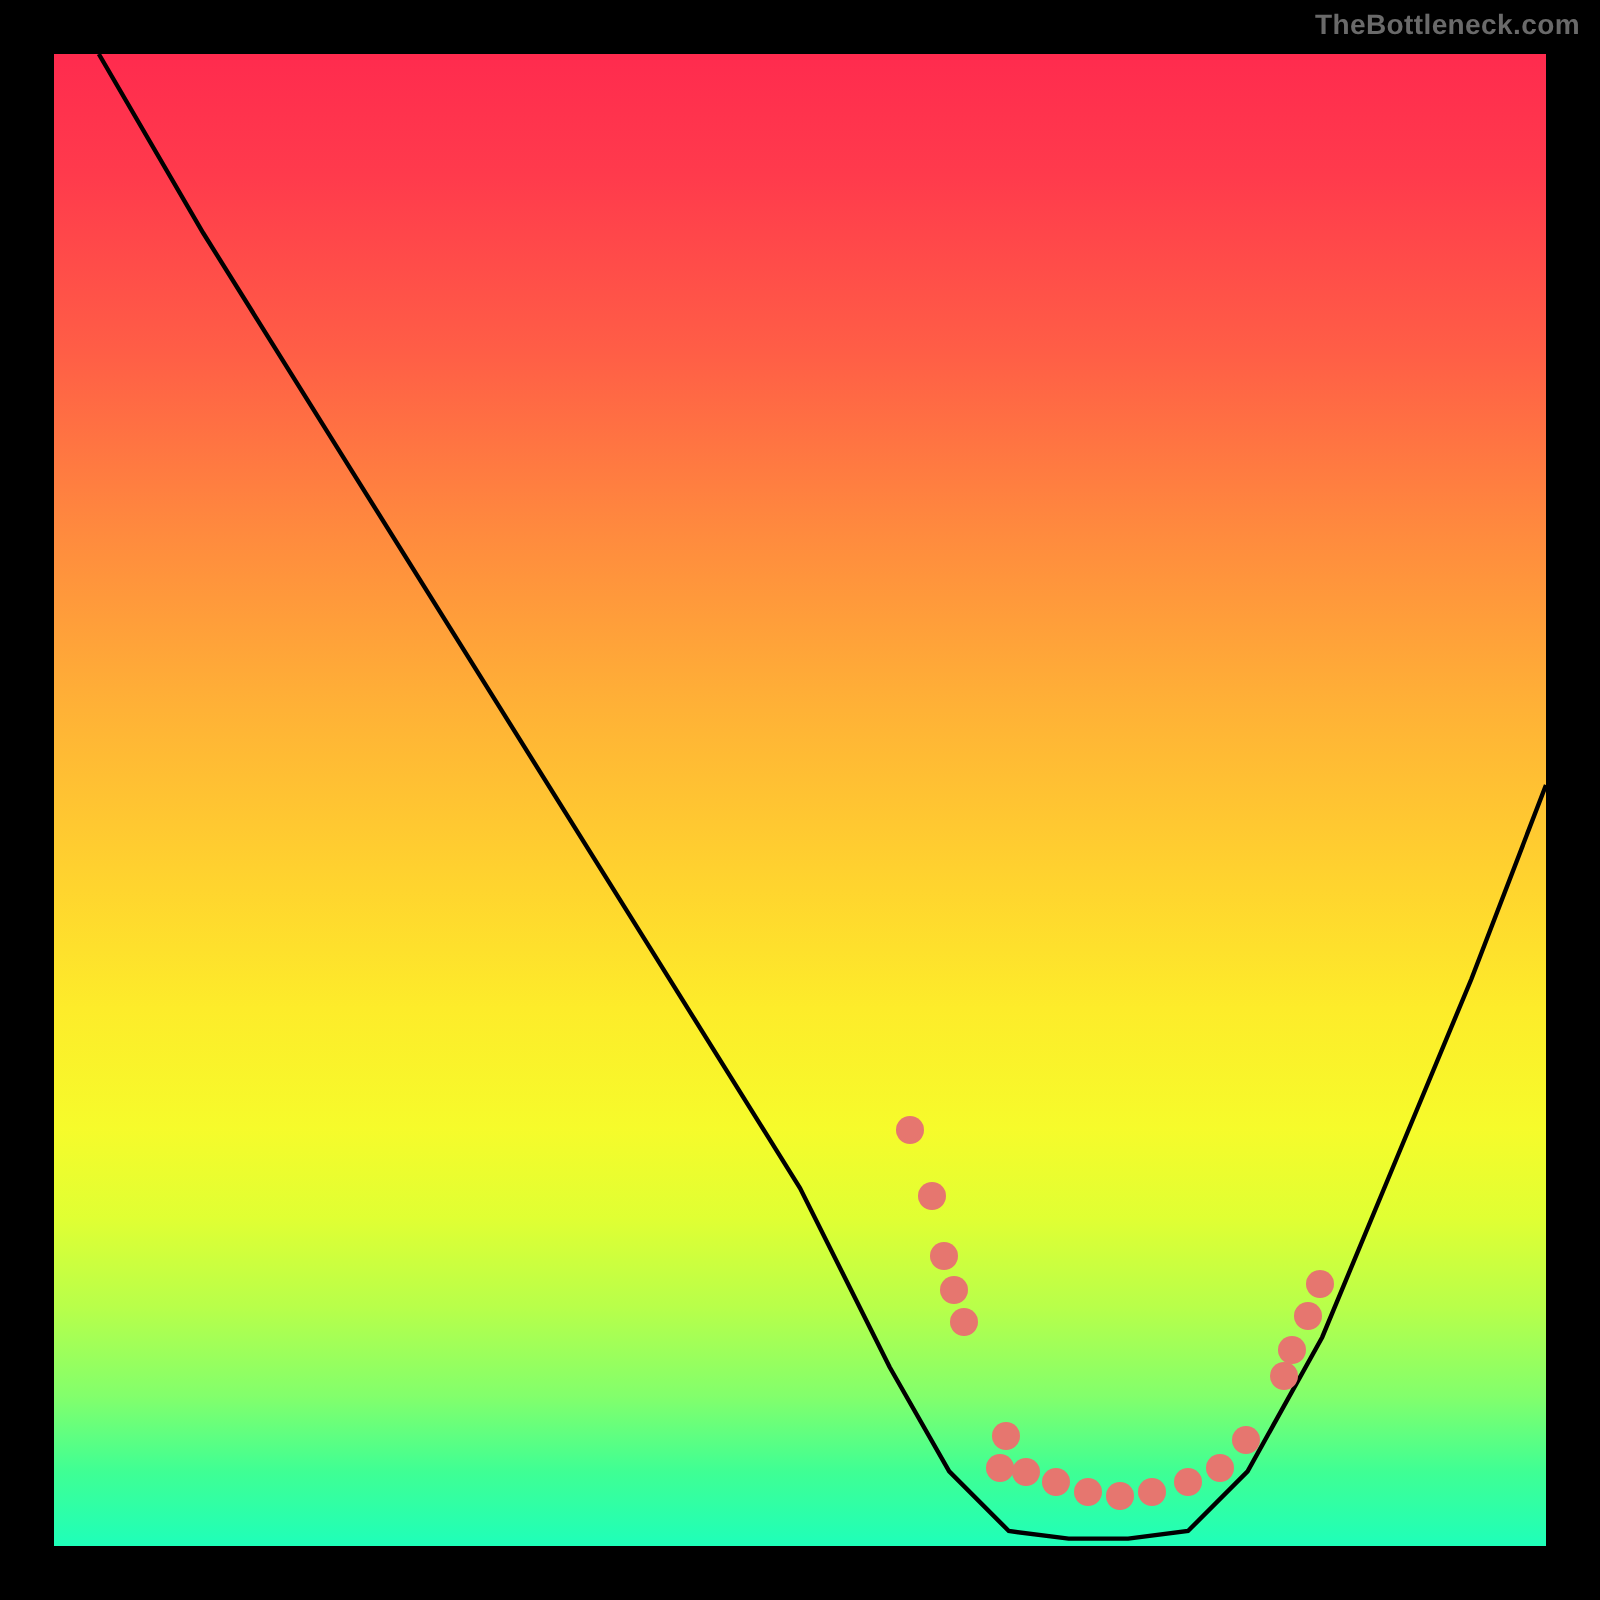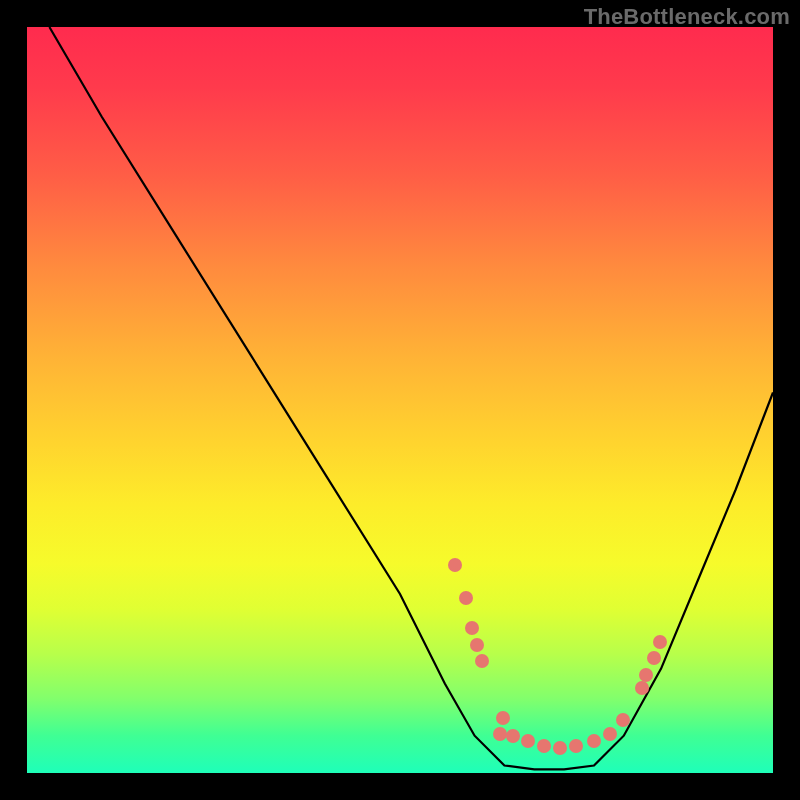--- a/index.html
+++ b/index.html
@@ -44,7 +44,7 @@
     top: 4px;
     right: 10px;
     color: #6a6a6a;
-    font-size: 22px;
+    font-size: 14px;
     font-weight: bold;
     letter-spacing: 0.2px;
     z-index: 10;

